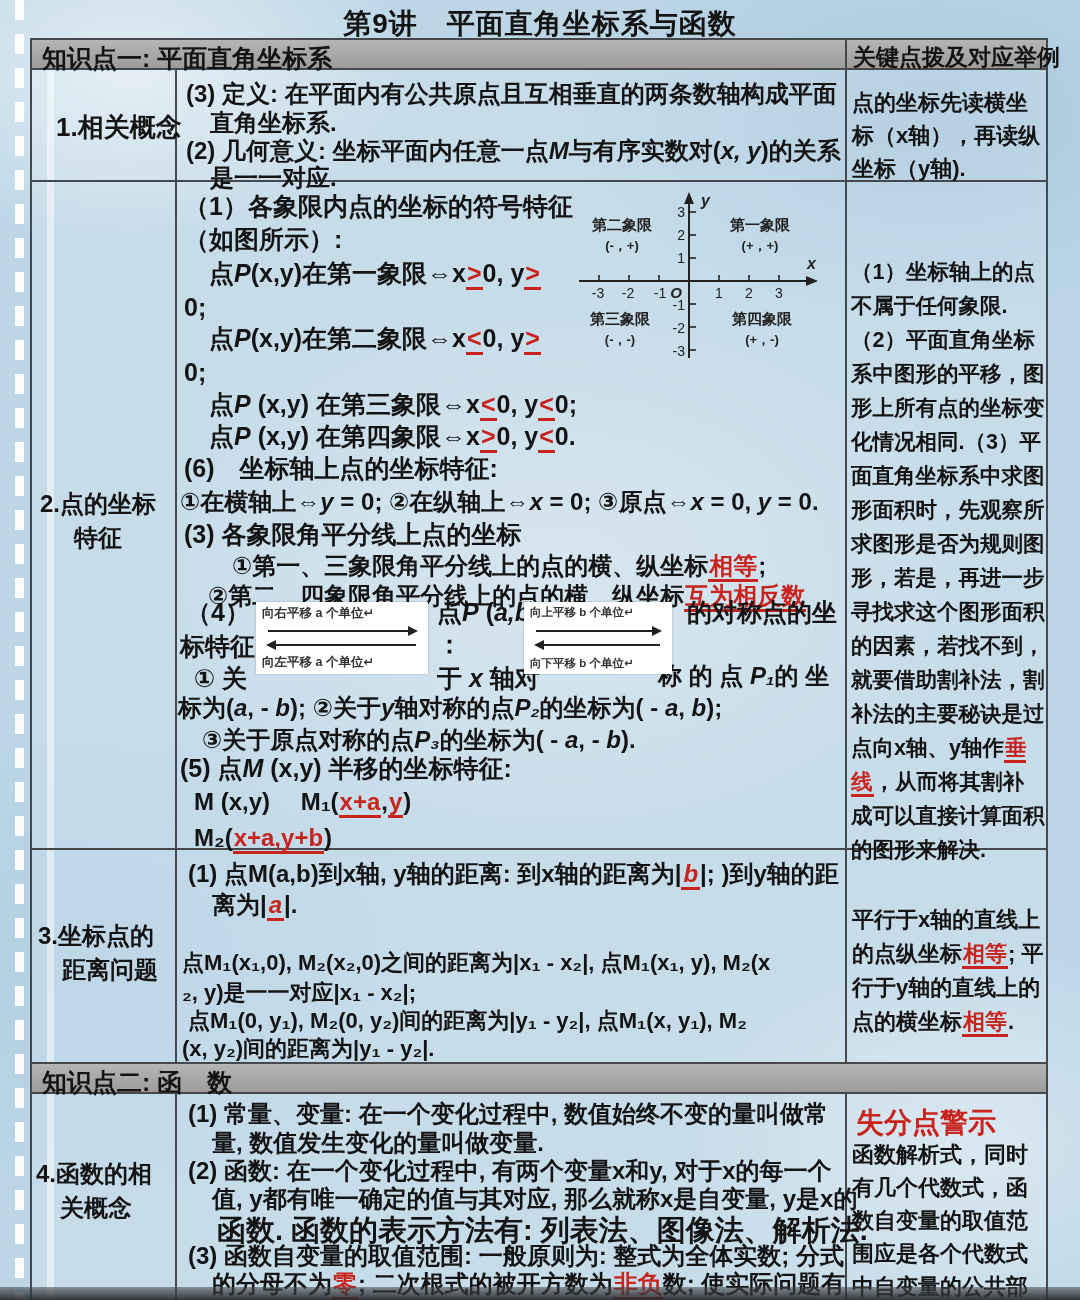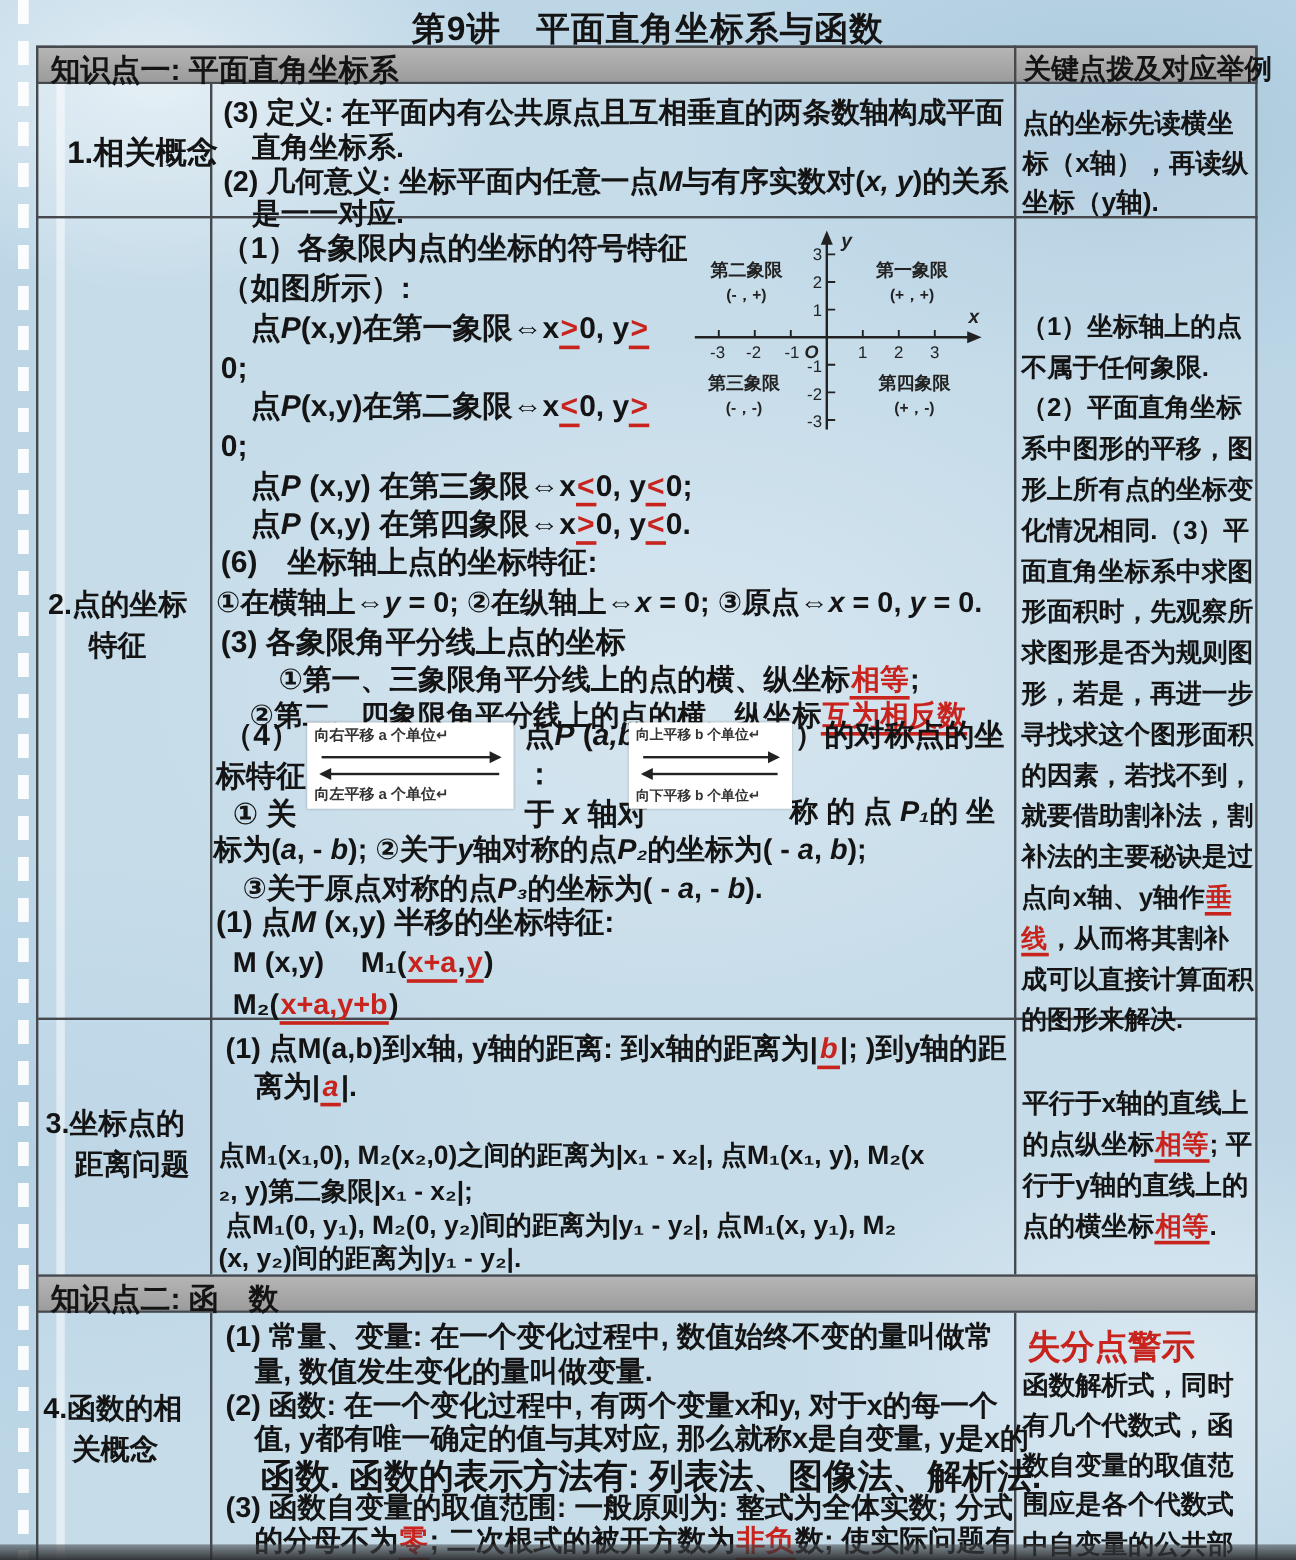--- a/index.html
+++ b/index.html
@@ -116,7 +116,7 @@
     <div class="arr l"></div>
     <div class="lbl">向左平移 a 个单位↵</div>
   </div>
-  <div class="tbox" style="left:524px;top:602px;width:136px;height:72px">
+  <div class="tbox" style="left:524px;top:602px;width:148px;height:72px">
     <div class="lbl" style="font-size:11.5px">向上平移 b 个单位↵</div>
     <div class="arr r"></div>
     <div class="arr l"></div>

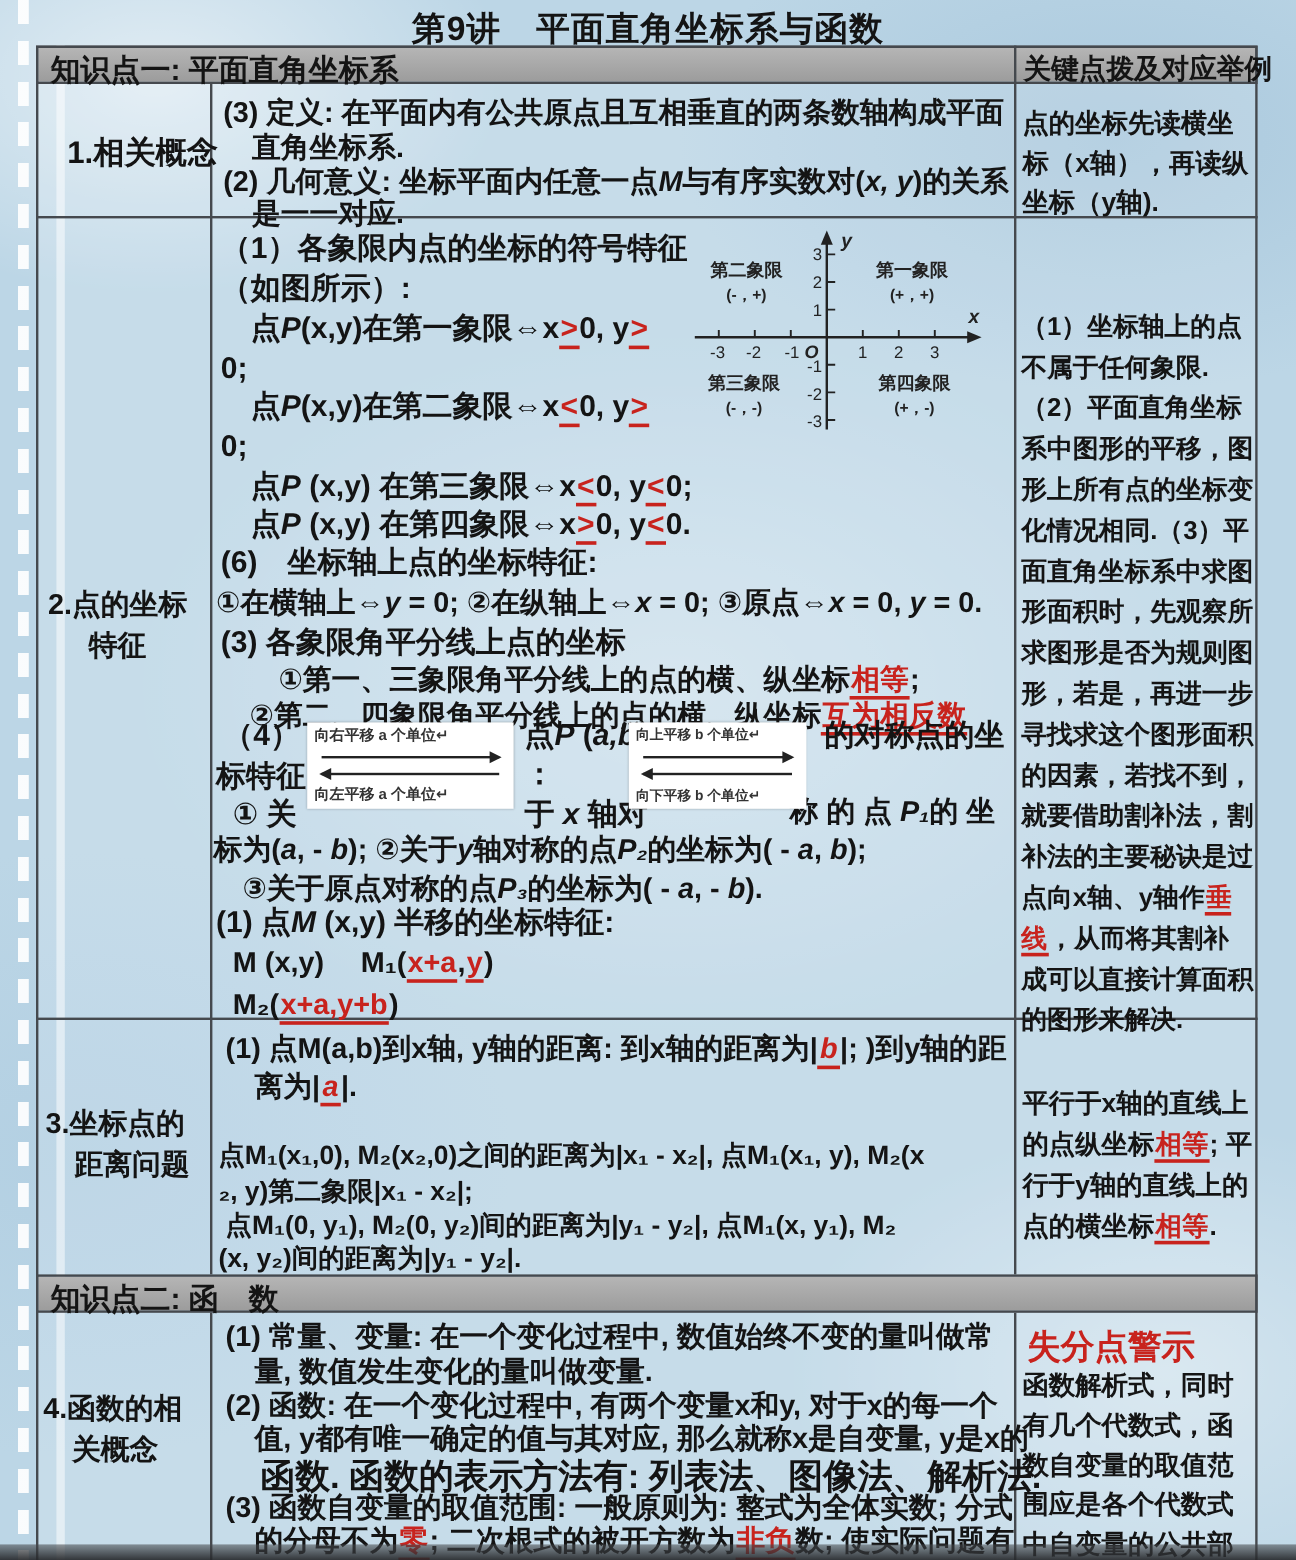--- a/index.html
+++ b/index.html
@@ -106,7 +106,7 @@
   <div class="t" style="left:658px;top:660px;font-size:24px"><span>称 的 点 </span><span class="seg-v">P₁</span><span>的 坐</span></div>
   <div class="t" style="left:178px;top:692px;font-size:24px"><span>标为(</span><span class="seg-v">a</span><span>, - </span><span class="seg-v">b</span><span>); ②关于</span><span class="seg-v">y</span><span>轴对称的点</span><span class="seg-v">P₂</span><span>的坐标为( - </span><span class="seg-v">a</span><span>, </span><span class="seg-v">b</span><span>);</span></div>
   <div class="t" style="left:178px;top:724px;font-size:24px"><span>　③关于原点对称的点</span><span class="seg-v">P₃</span><span>的坐标为( - </span><span class="seg-v">a</span><span>, - </span><span class="seg-v">b</span><span>).</span></div>
-  <div class="t" style="left:180px;top:752px"><span>(1) 点</span><span class="seg-v">M</span><span> (x,y) 半移的坐标特征:</span></div>
+  <div class="t" style="left:180px;top:752px"><span>(5) 点</span><span class="seg-v">M</span><span> (x,y) 半移的坐标特征:</span></div>
   <div class="t" style="left:194px;top:786px;font-size:24px"><span>M (x,y)　 M₁(</span><span class="seg-ru">x+a</span><span>,</span><span class="seg-ru">y</span><span>)</span></div>
   <div class="t" style="left:194px;top:824px;font-size:24px"><span>M₂(</span><span class="seg-ru">x+a,y+b</span><span>)</span></div>
 

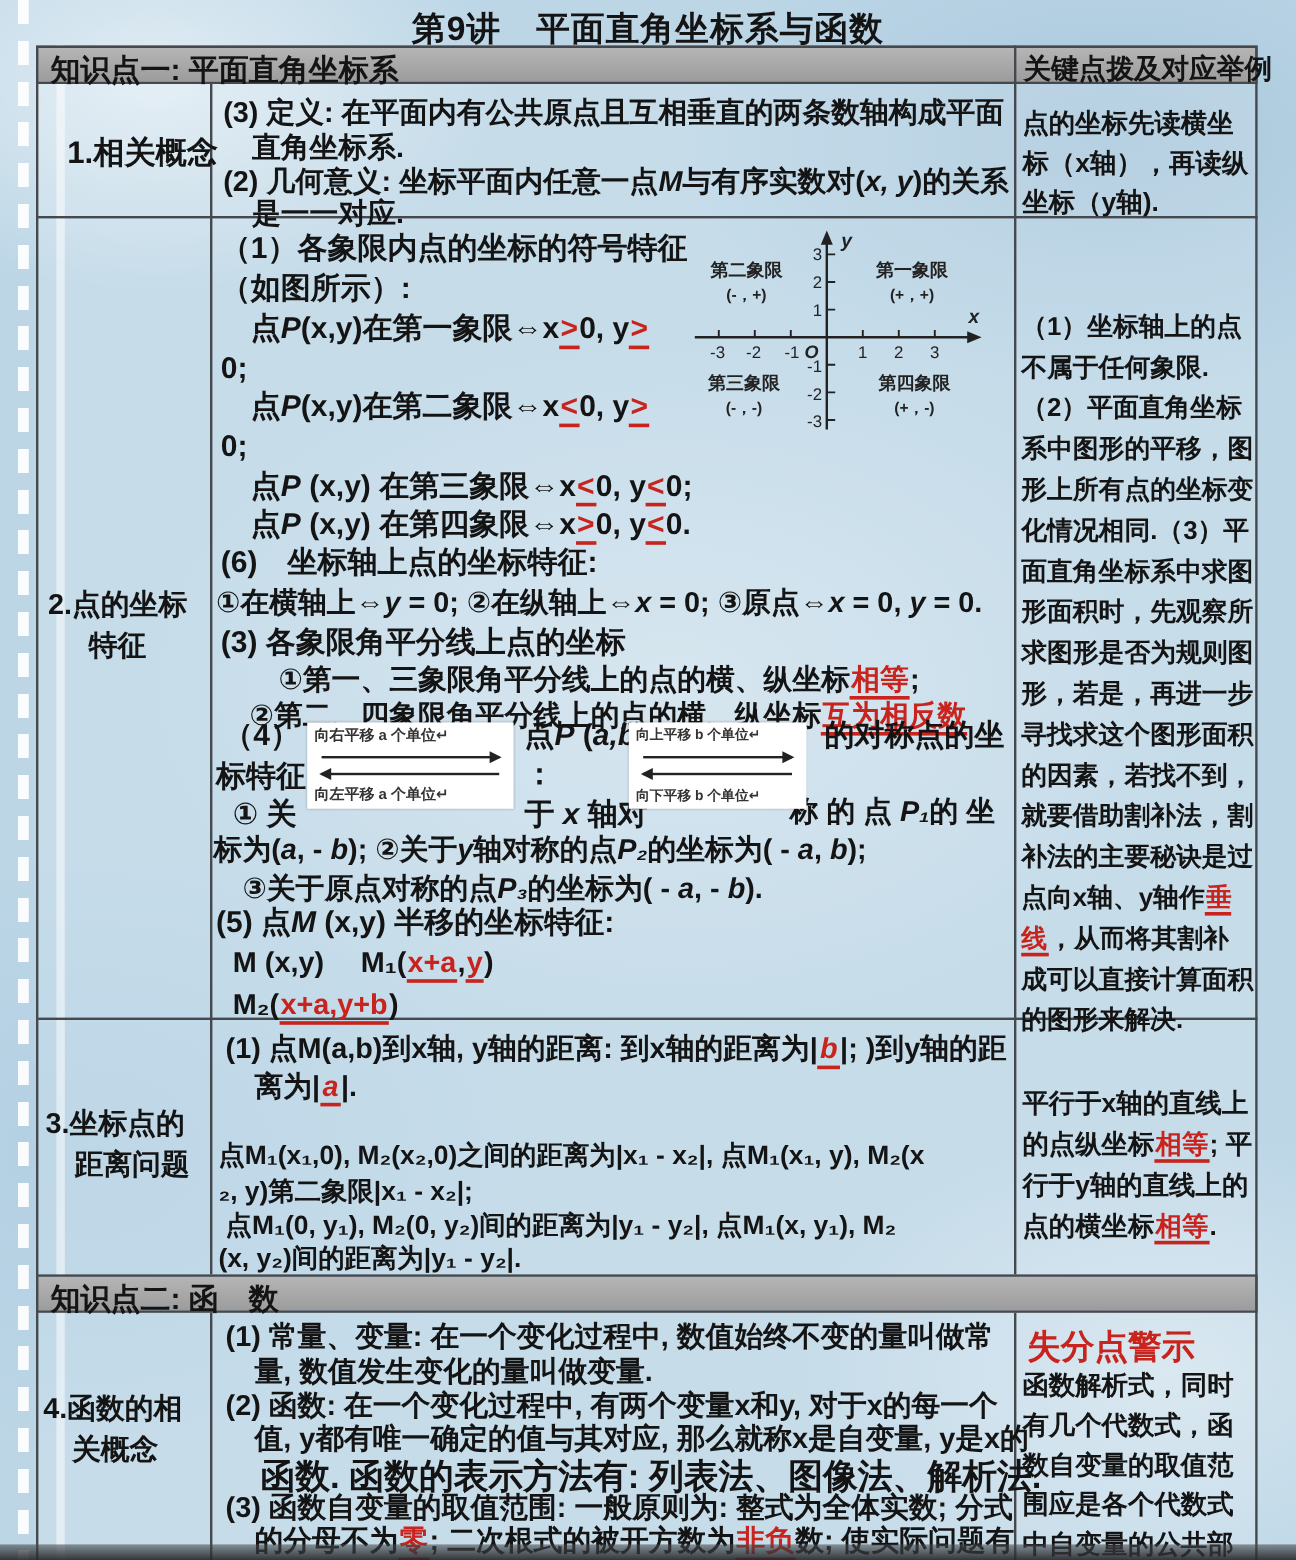--- a/index.html
+++ b/index.html
@@ -182,7 +182,7 @@
   <div class="t" style="left:188px;top:858px;font-size:24px"><span>(1) 点M(a,b)到x轴, y轴的距离: 到x轴的距离为|</span><span class="seg-ruv">b</span><span>|; )到y轴的距</span></div>
   <div class="t" style="left:188px;top:889px;font-size:24px"><span>　离为|</span><span class="seg-ruv">a</span><span>|.</span></div>
   <div class="t" style="left:182px;top:948px;font-size:22px">点M₁(x₁,0), M₂(x₂,0)之间的距离为|x₁ - x₂|, 点M₁(x₁, y), M₂(x</div>
-  <div class="t" style="left:182px;top:978px;font-size:22px">₂, y)第二象限|x₁ - x₂|;</div>
+  <div class="t" style="left:182px;top:978px;font-size:22px">₂, y)是一一对应|x₁ - x₂|;</div>
   <div class="t" style="left:188px;top:1006px;font-size:22px">点M₁(0, y₁), M₂(0, y₂)间的距离为|y₁ - y₂|, 点M₁(x, y₁), M₂</div>
   <div class="t" style="left:182px;top:1034px;font-size:22px">(x, y₂)间的距离为|y₁ - y₂|.</div>
   <div class="key" style="left:852px;top:903px;font-size:22px;line-height:34px"><span>平行于x轴的直线上的点纵坐标</span><span class="seg-ru">相等</span><span>; 平行于y轴的直线上的点的横坐标</span><span class="seg-ru">相等</span><span>.</span></div>

